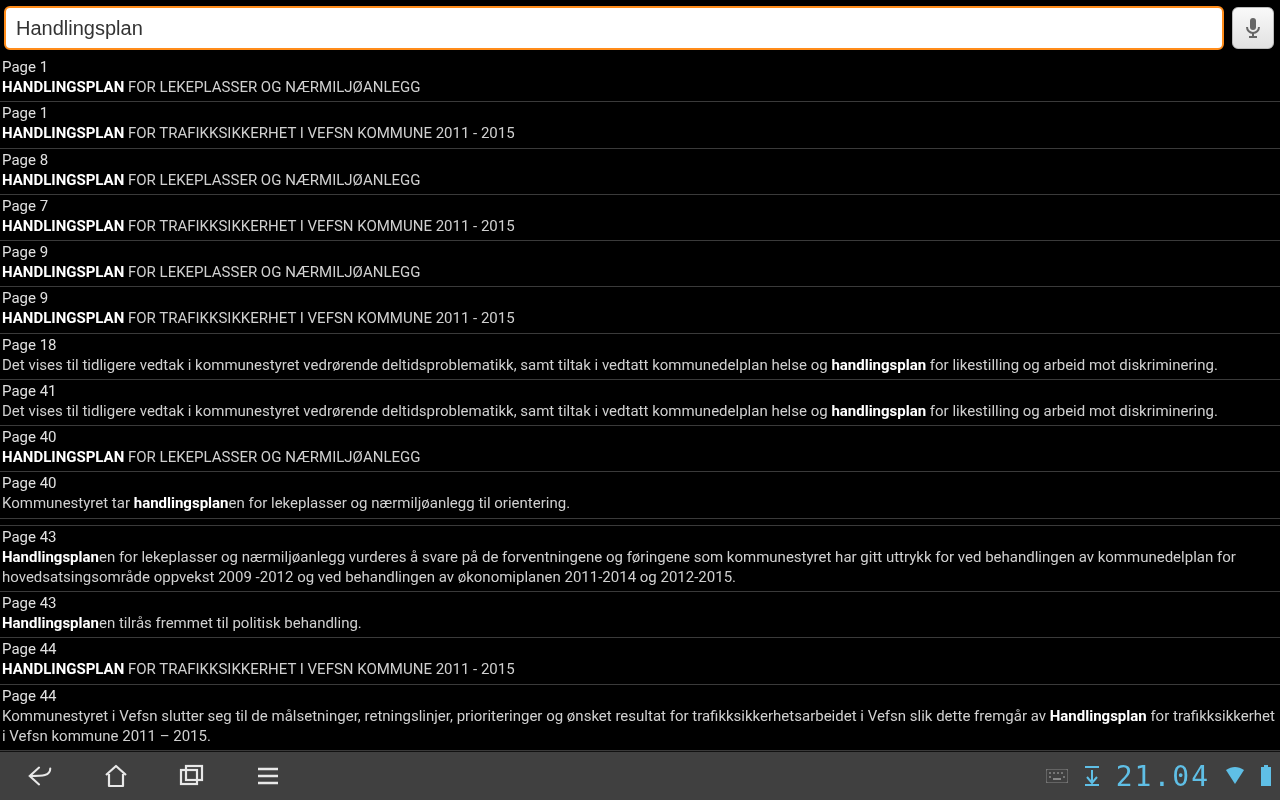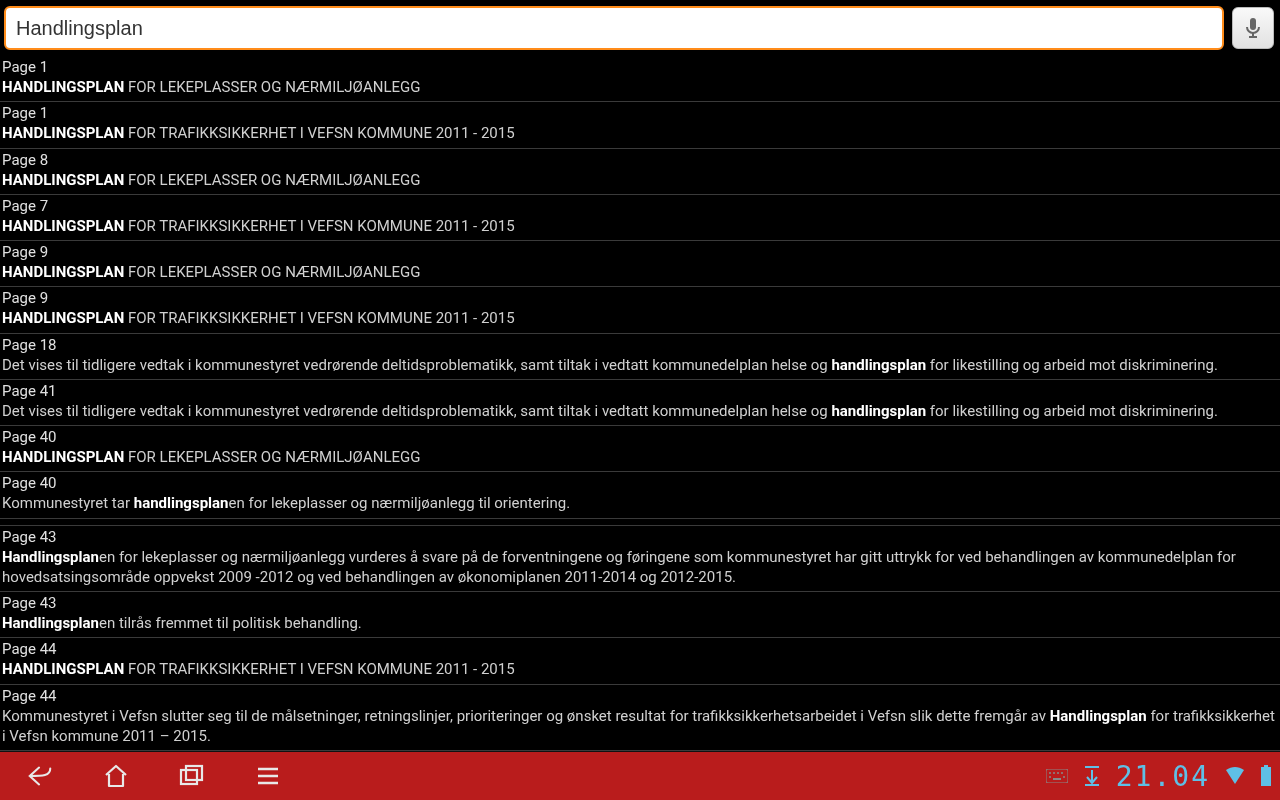--- a/index.html
+++ b/index.html
@@ -11,7 +11,7 @@
   .page-label{font-weight:400;color:#e0e0e0;font-size:15px}
   .snippet{color:#d0d0d0;font-size:15px;line-height:1.35;margin-top:1px}
   .snippet b{font-weight:700;color:#fff}
-  .navbar{position:absolute;left:0;right:0;bottom:0;height:48px;background:#b91c1c;display:flex;align-items:center;justify-content:space-between;padding:0 8px;border-top:1px solid #111}
+  .navbar{position:absolute;left:0;right:0;bottom:0;height:48px;background:#404040;display:flex;align-items:center;justify-content:space-between;padding:0 8px;border-top:1px solid #111}
   .nav-left{display:flex;gap:48px;align-items:center;padding-left:18px}
   .nav-icon{color:#e8e8e8;width:28px;height:28px;display:flex;align-items:center;justify-content:center}
   .nav-right{display:flex;align-items:center;gap:14px;color:#5fbfe6}

